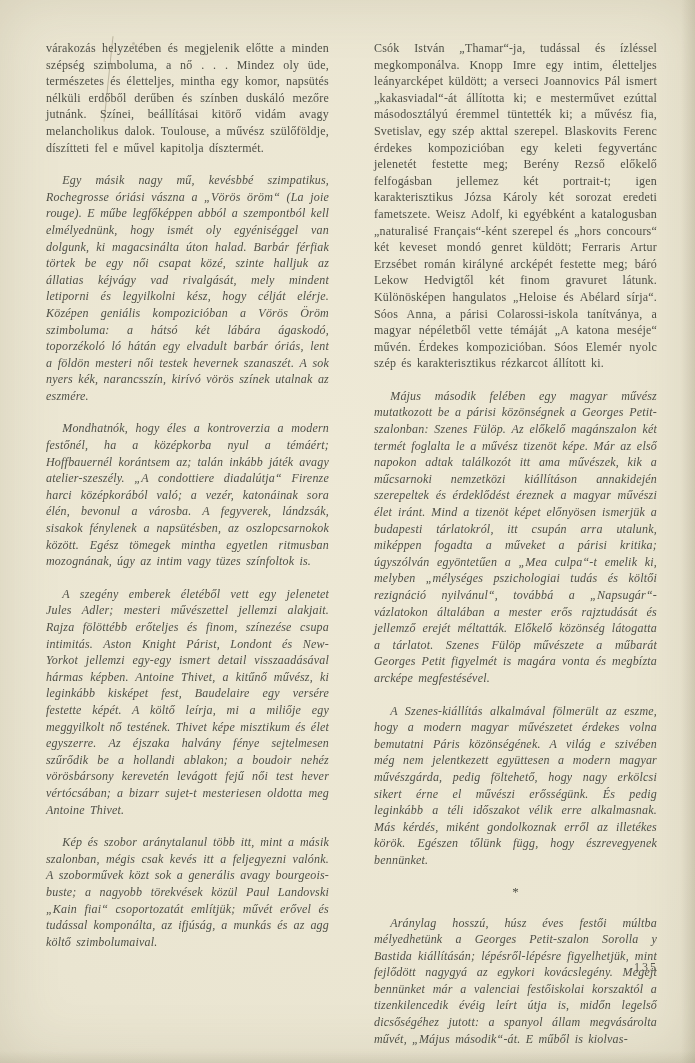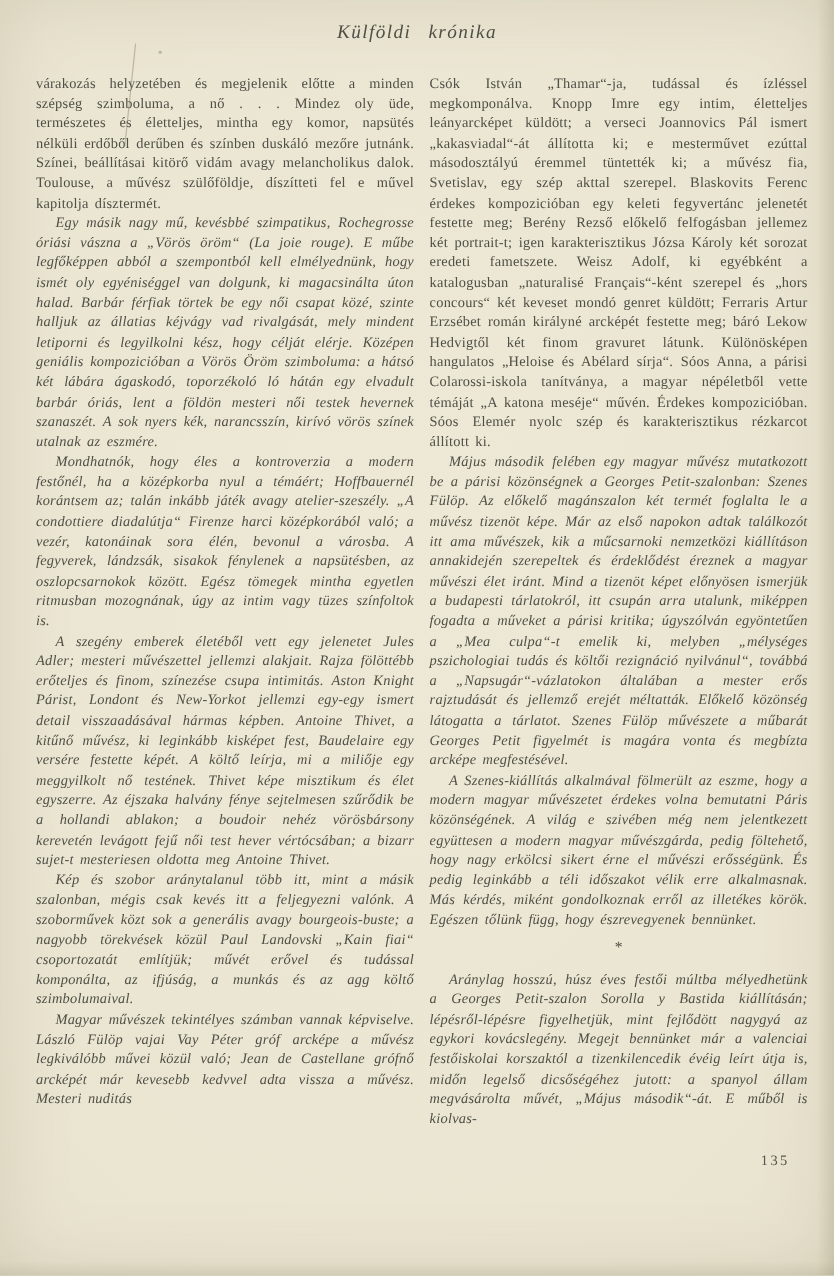--- a/index.html
+++ b/index.html
@@ -87,7 +87,6 @@
   <div class="scratch"></div>
   <div class="scratch2"></div>
 
-  <h1 class="running-head">Külföldi krónika</h1>
 
   <div class="columns">
 

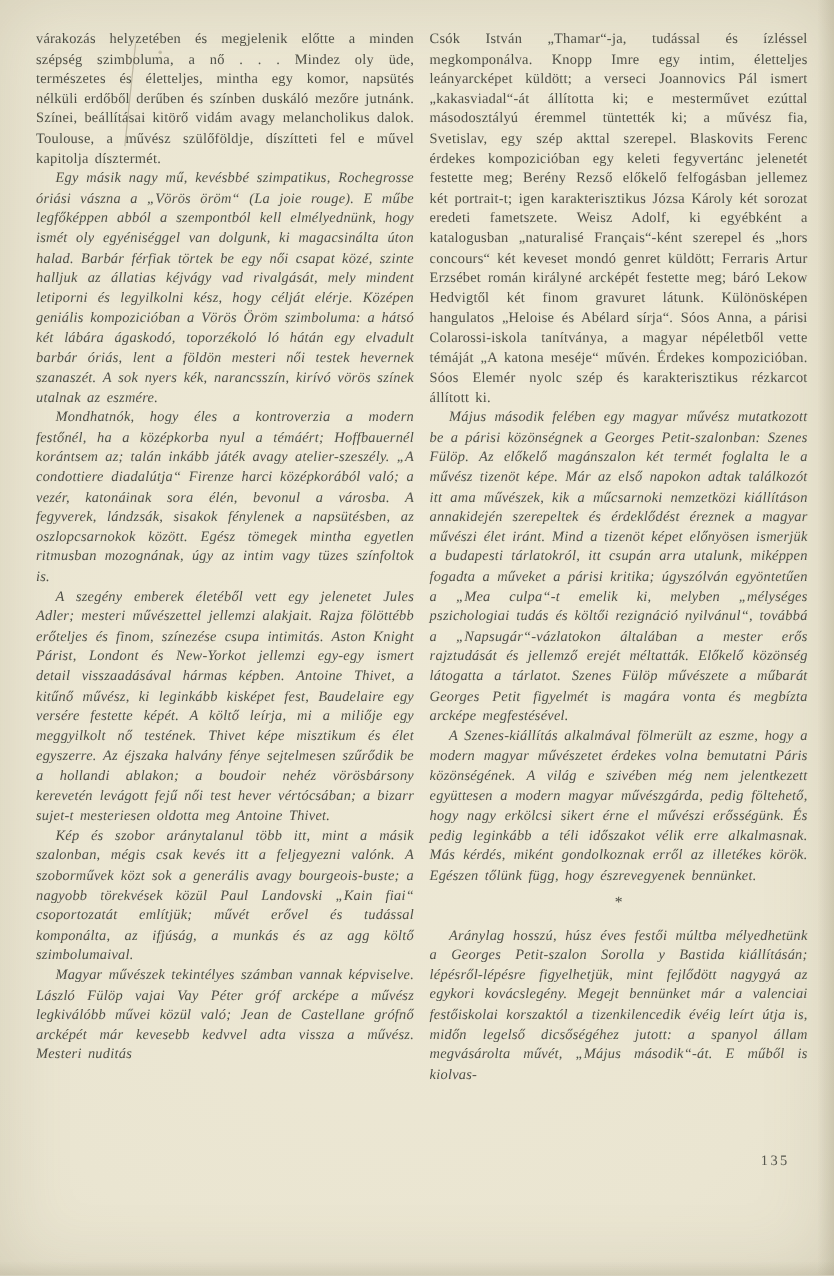--- a/index.html
+++ b/index.html
@@ -54,7 +54,7 @@
   }
   .col { flex: 1 1 0; min-width: 0; }
   .col p {
-    margin: 0;
+    margin: 16px;
     font-size: 12px;
     line-height: 16.6px;
     text-align: justify;

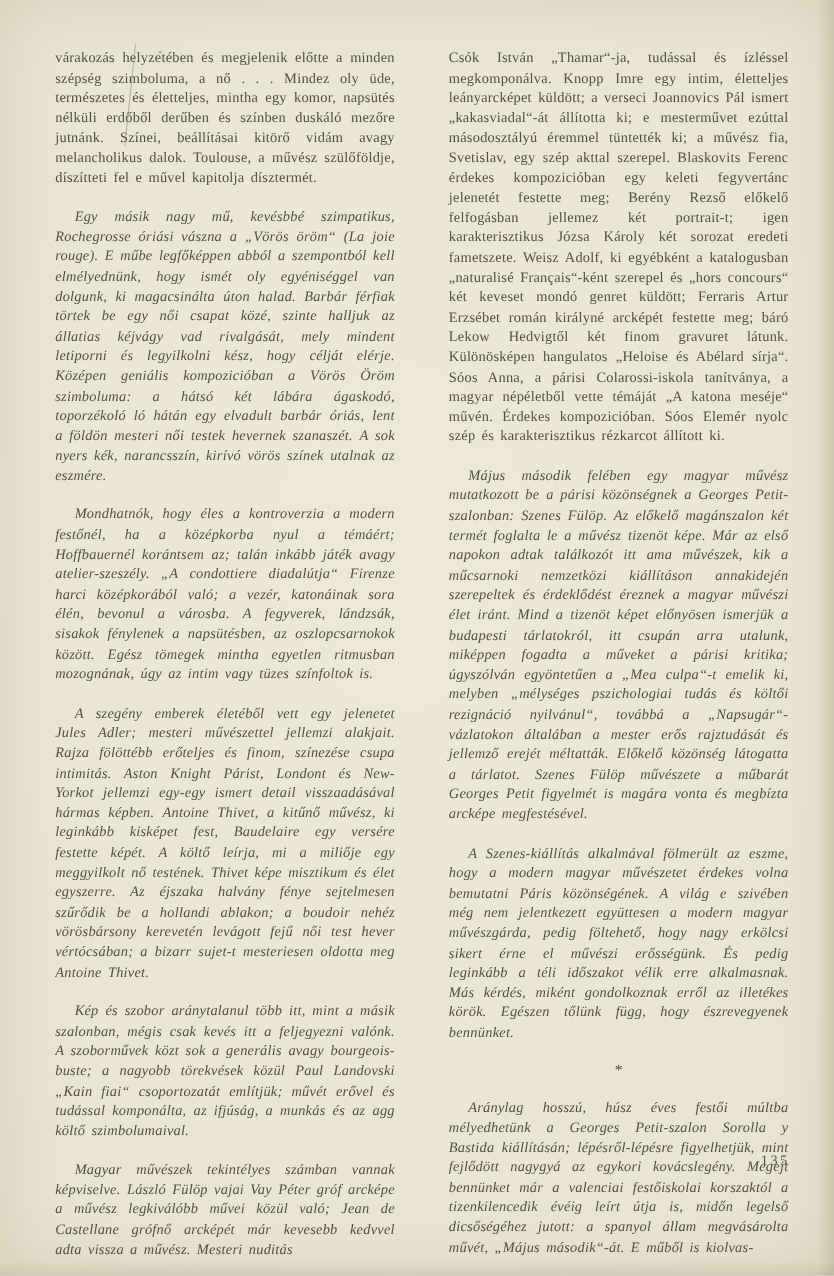--- a/index.html
+++ b/index.html
@@ -96,7 +96,6 @@
       <p class="indent">Mondhatnók, hogy éles a kontroverzia a modern festőnél, ha a középkorba nyul a témáért; Hoffbauernél korántsem az; talán inkább játék avagy atelier-szeszély. „A condottiere diadalútja“ Firenze harci középkorából való; a vezér, katonáinak sora élén, bevonul a városba. A fegyverek, lándzsák, sisakok fénylenek a napsütésben, az oszlopcsarnokok között. Egész tömegek mintha egyetlen ritmusban mozognának, úgy az intim vagy tüzes színfoltok is.</p>
       <p class="indent">A szegény emberek életéből vett egy jelenetet Jules Adler; mesteri művészettel jellemzi alakjait. Rajza fölöttébb erőteljes és finom, színezése csupa intimitás. Aston Knight Párist, Londont és New-Yorkot jellemzi egy-egy ismert detail visszaadásával hármas képben. Antoine Thivet, a kitűnő művész, ki leginkább kisképet fest, Baudelaire egy versére festette képét. A költő leírja, mi a miliője egy meggyilkolt nő testének. Thivet képe misztikum és élet egyszerre. Az éjszaka halvány fénye sejtelmesen szűrődik be a hollandi ablakon; a boudoir nehéz vörösbársony kerevetén levágott fejű női test hever vértócsában; a bizarr sujet-t mesteriesen oldotta meg Antoine Thivet.</p>
       <p class="indent">Kép és szobor aránytalanul több itt, mint a másik szalonban, mégis csak kevés itt a feljegyezni valónk. A szoborművek közt sok a generális avagy bourgeois-buste; a nagyobb törekvések közül Paul Landovski „Kain fiai“ csoportozatát említjük; művét erővel és tudással komponálta, az ifjúság, a munkás és az agg költő szimbolumaival.</p>
-      <p class="indent">Magyar művészek tekintélyes számban vannak képviselve. László Fülöp vajai Vay Péter gróf arcképe a művész legkiválóbb művei közül való; Jean de Castellane grófnő arcképét már kevesebb kedvvel adta vissza a művész. Mesteri nuditás</p>
     </div>
 
     <div class="col">

